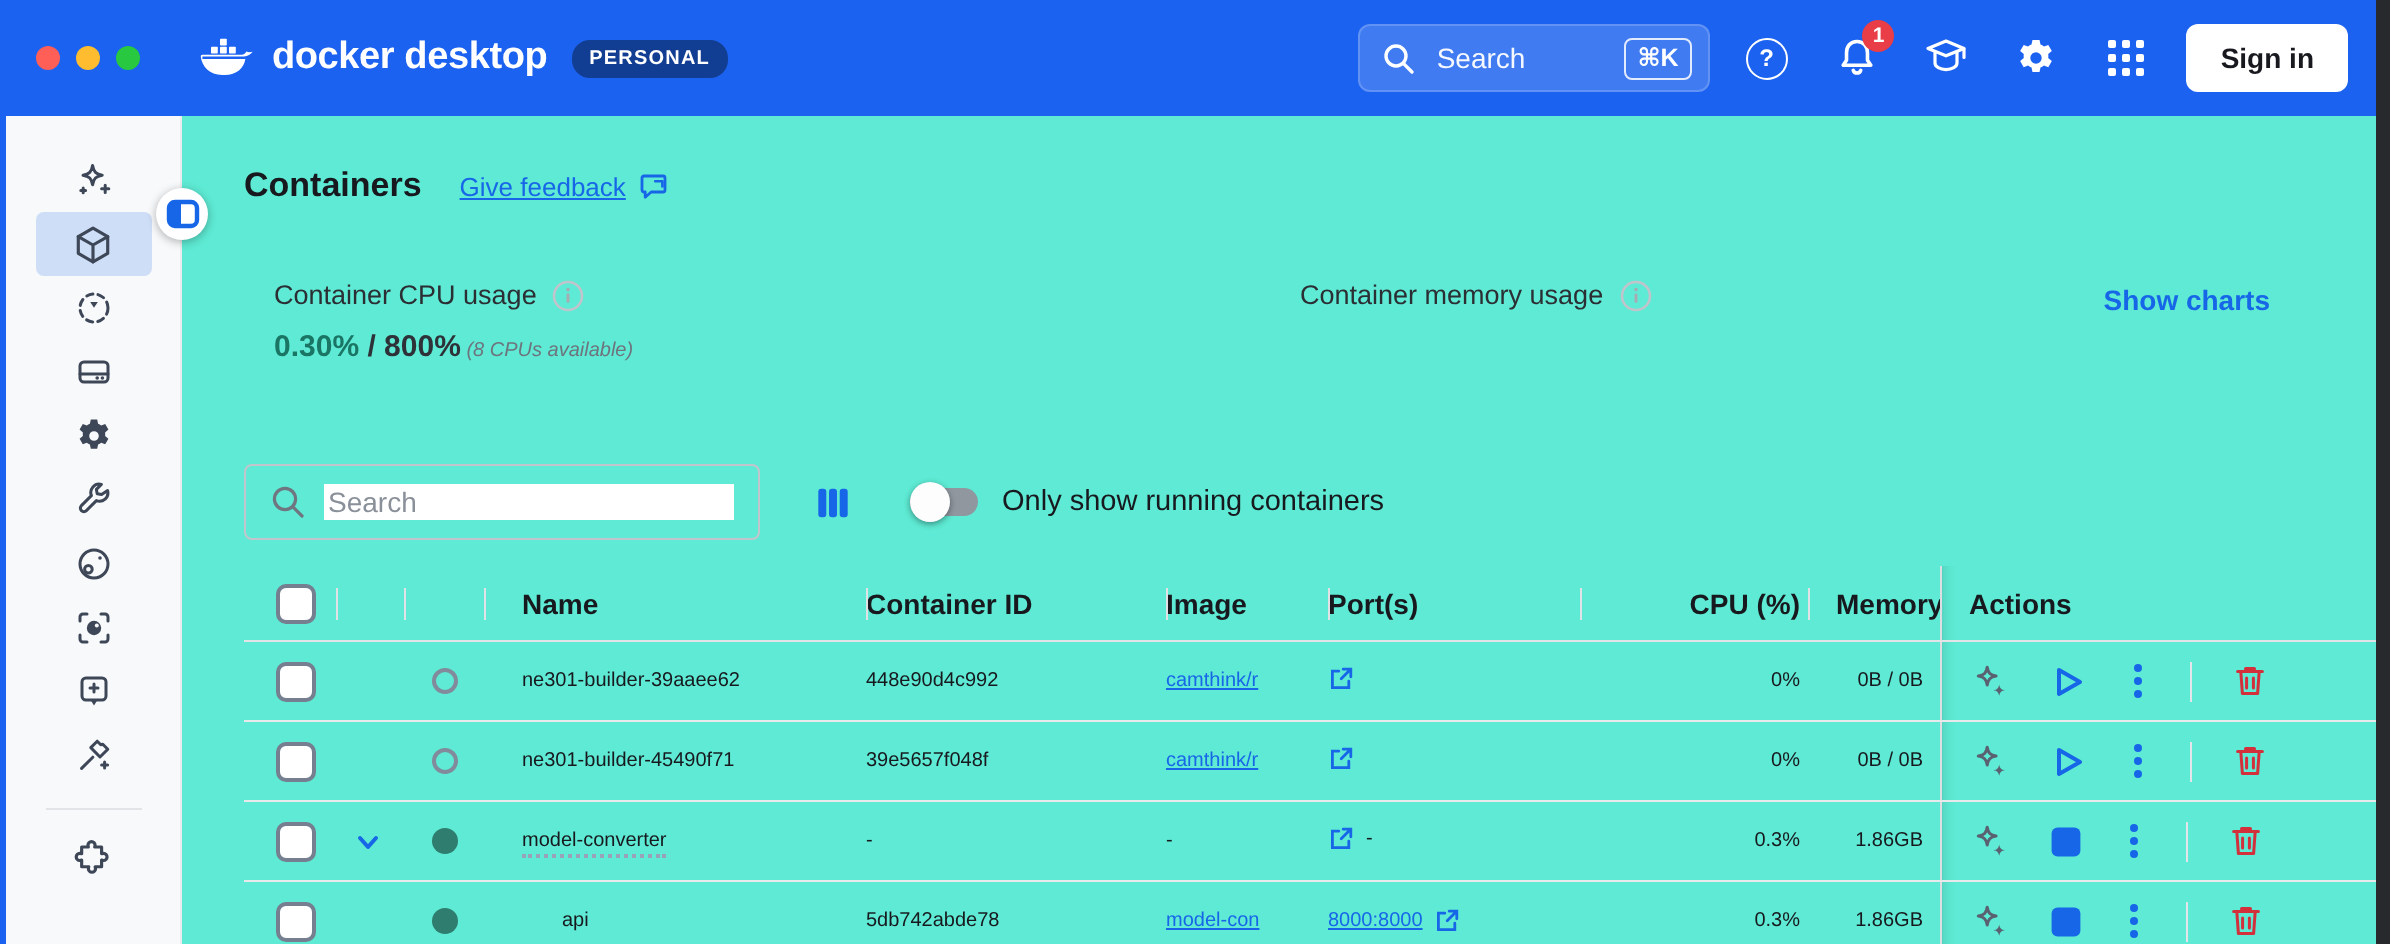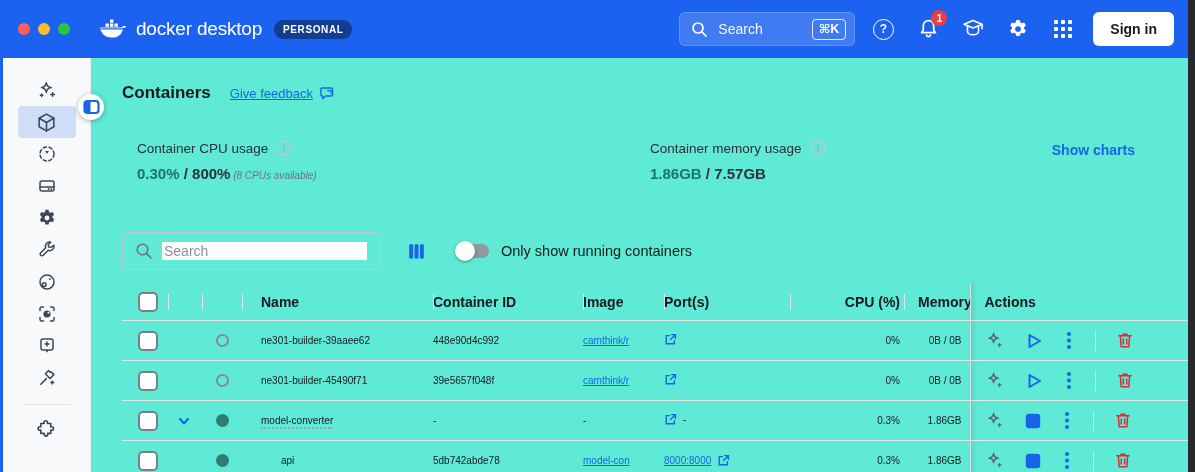--- a/index.html
+++ b/index.html
@@ -16,7 +16,7 @@
   .tl{width:12px;height:12px;border-radius:50%;}
   .tl.red{background:#ff5f57}.tl.yellow{background:#febc2e}.tl.green{background:#28c840}
   .brand{display:flex;align-items:center;gap:9px;margin-left:30px;}
-  .brand-text{font-size:19px;font-weight:400;letter-spacing:-0.2px;}
+  .brand-text{font-size:19px;font-weight:700;letter-spacing:-0.2px;}
   .plan-badge{margin-left:12px;background:#113e92;border-radius:9px;padding:4px 9px;
     font-size:10px;font-weight:700;letter-spacing:.6px;}
   .gsearch{margin-left:auto;width:176px;height:34px;background:rgba(255,255,255,.16);

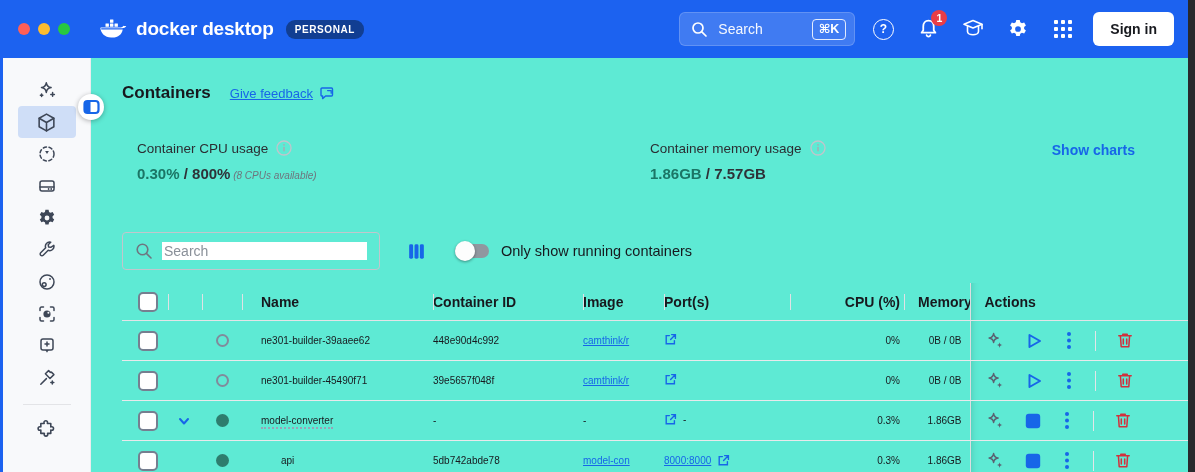--- a/index.html
+++ b/index.html
@@ -57,7 +57,7 @@
   .stats-row{position:relative;height:64px;margin-top:36px;}
   .stat{position:absolute;top:0;}
   .stat.cpu{left:15px;} .stat.mem{left:528px;}
-  .stat-label{display:flex;align-items:center;gap:8px;font-size:13.5px;color:#2b2e33;}
+  .stat-label{display:flex;gap:8px;font-size:13.5px;color:#2b2e33;}
   .stat-value{margin-top:9px;font-size:15px;font-weight:700;color:#2e3238;}
   .stat-used{color:#1b7565;}
   .stat-note{font-weight:400;color:#6e747d;font-size:10px;font-style:italic;}

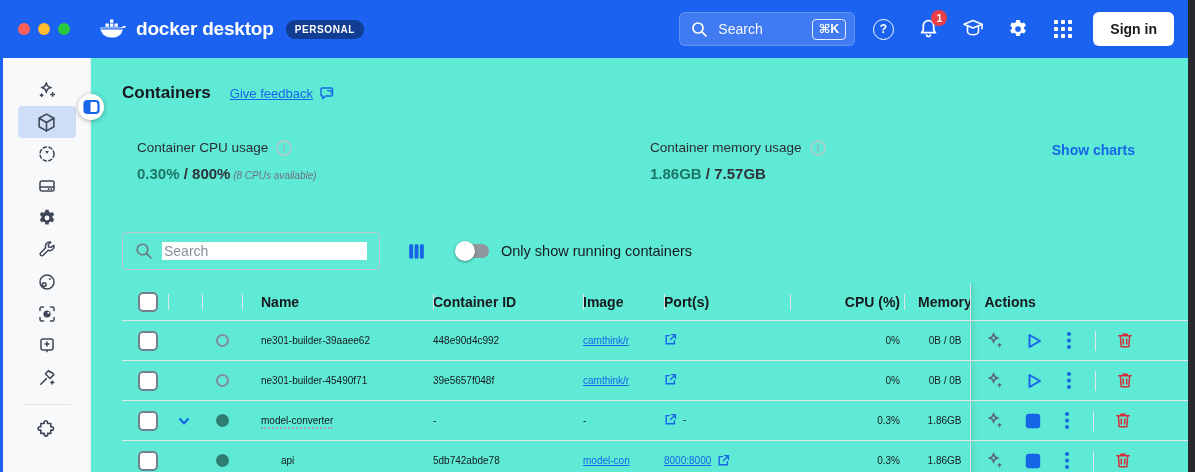--- a/index.html
+++ b/index.html
@@ -293,9 +293,6 @@
             <rect x="7.25" y="6.8" width="1.5" height="4.6" rx="0.7" fill="#a7acb3"></rect>
           </svg>
         </div>
-        <div class="stat-value">
-          <span class="stat-used">1.86GB</span><span> / 7.57GB</span>
-        </div>
       </div>
       <span class="show-charts">Show charts</span>
     </div>

